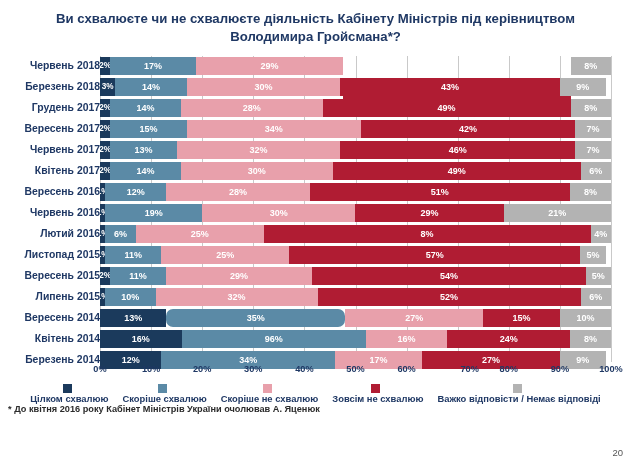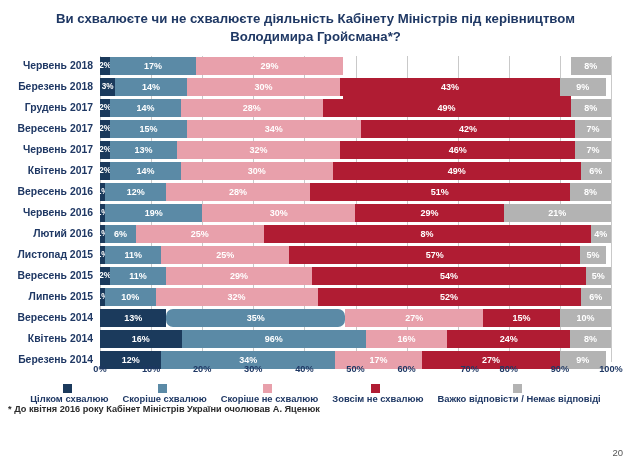--- a/index.html
+++ b/index.html
@@ -38,7 +38,7 @@
   .row-label {
     width: 100px;
     text-align: right;
-    padding-right: 7px;
+    padding-right: 0;
     font-size: 10.4px;
     font-weight: bold;
     color: #1f3864;

